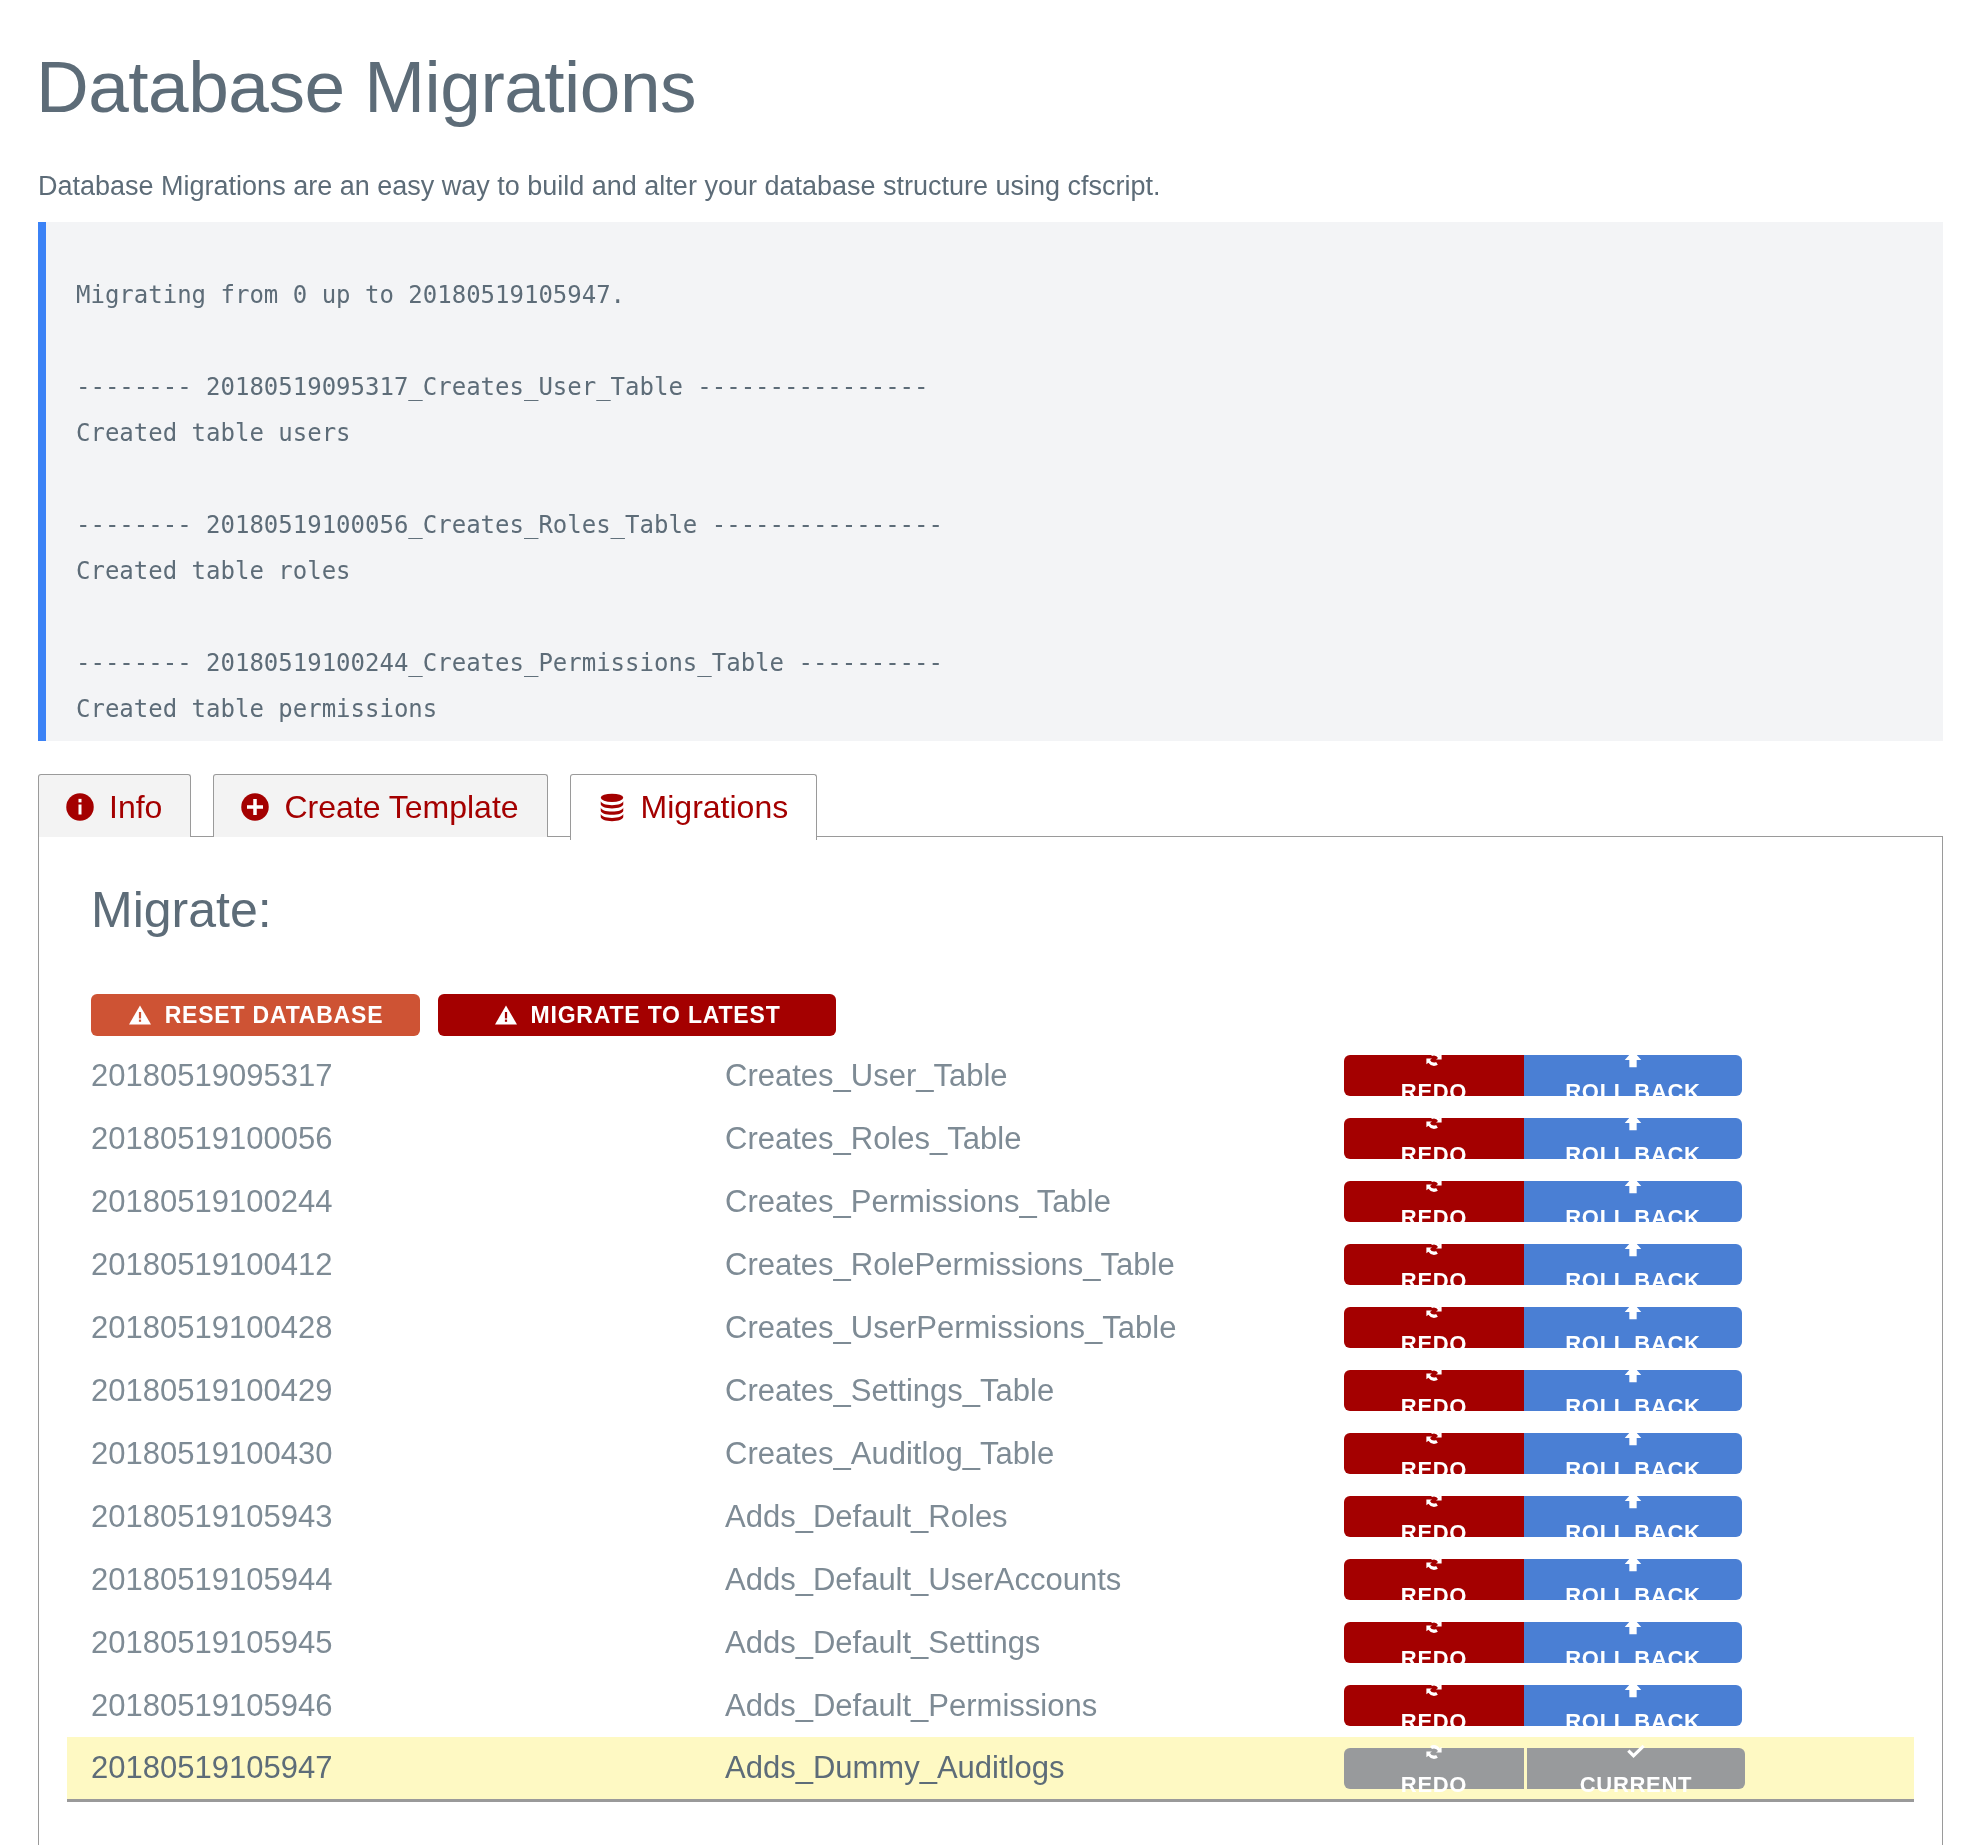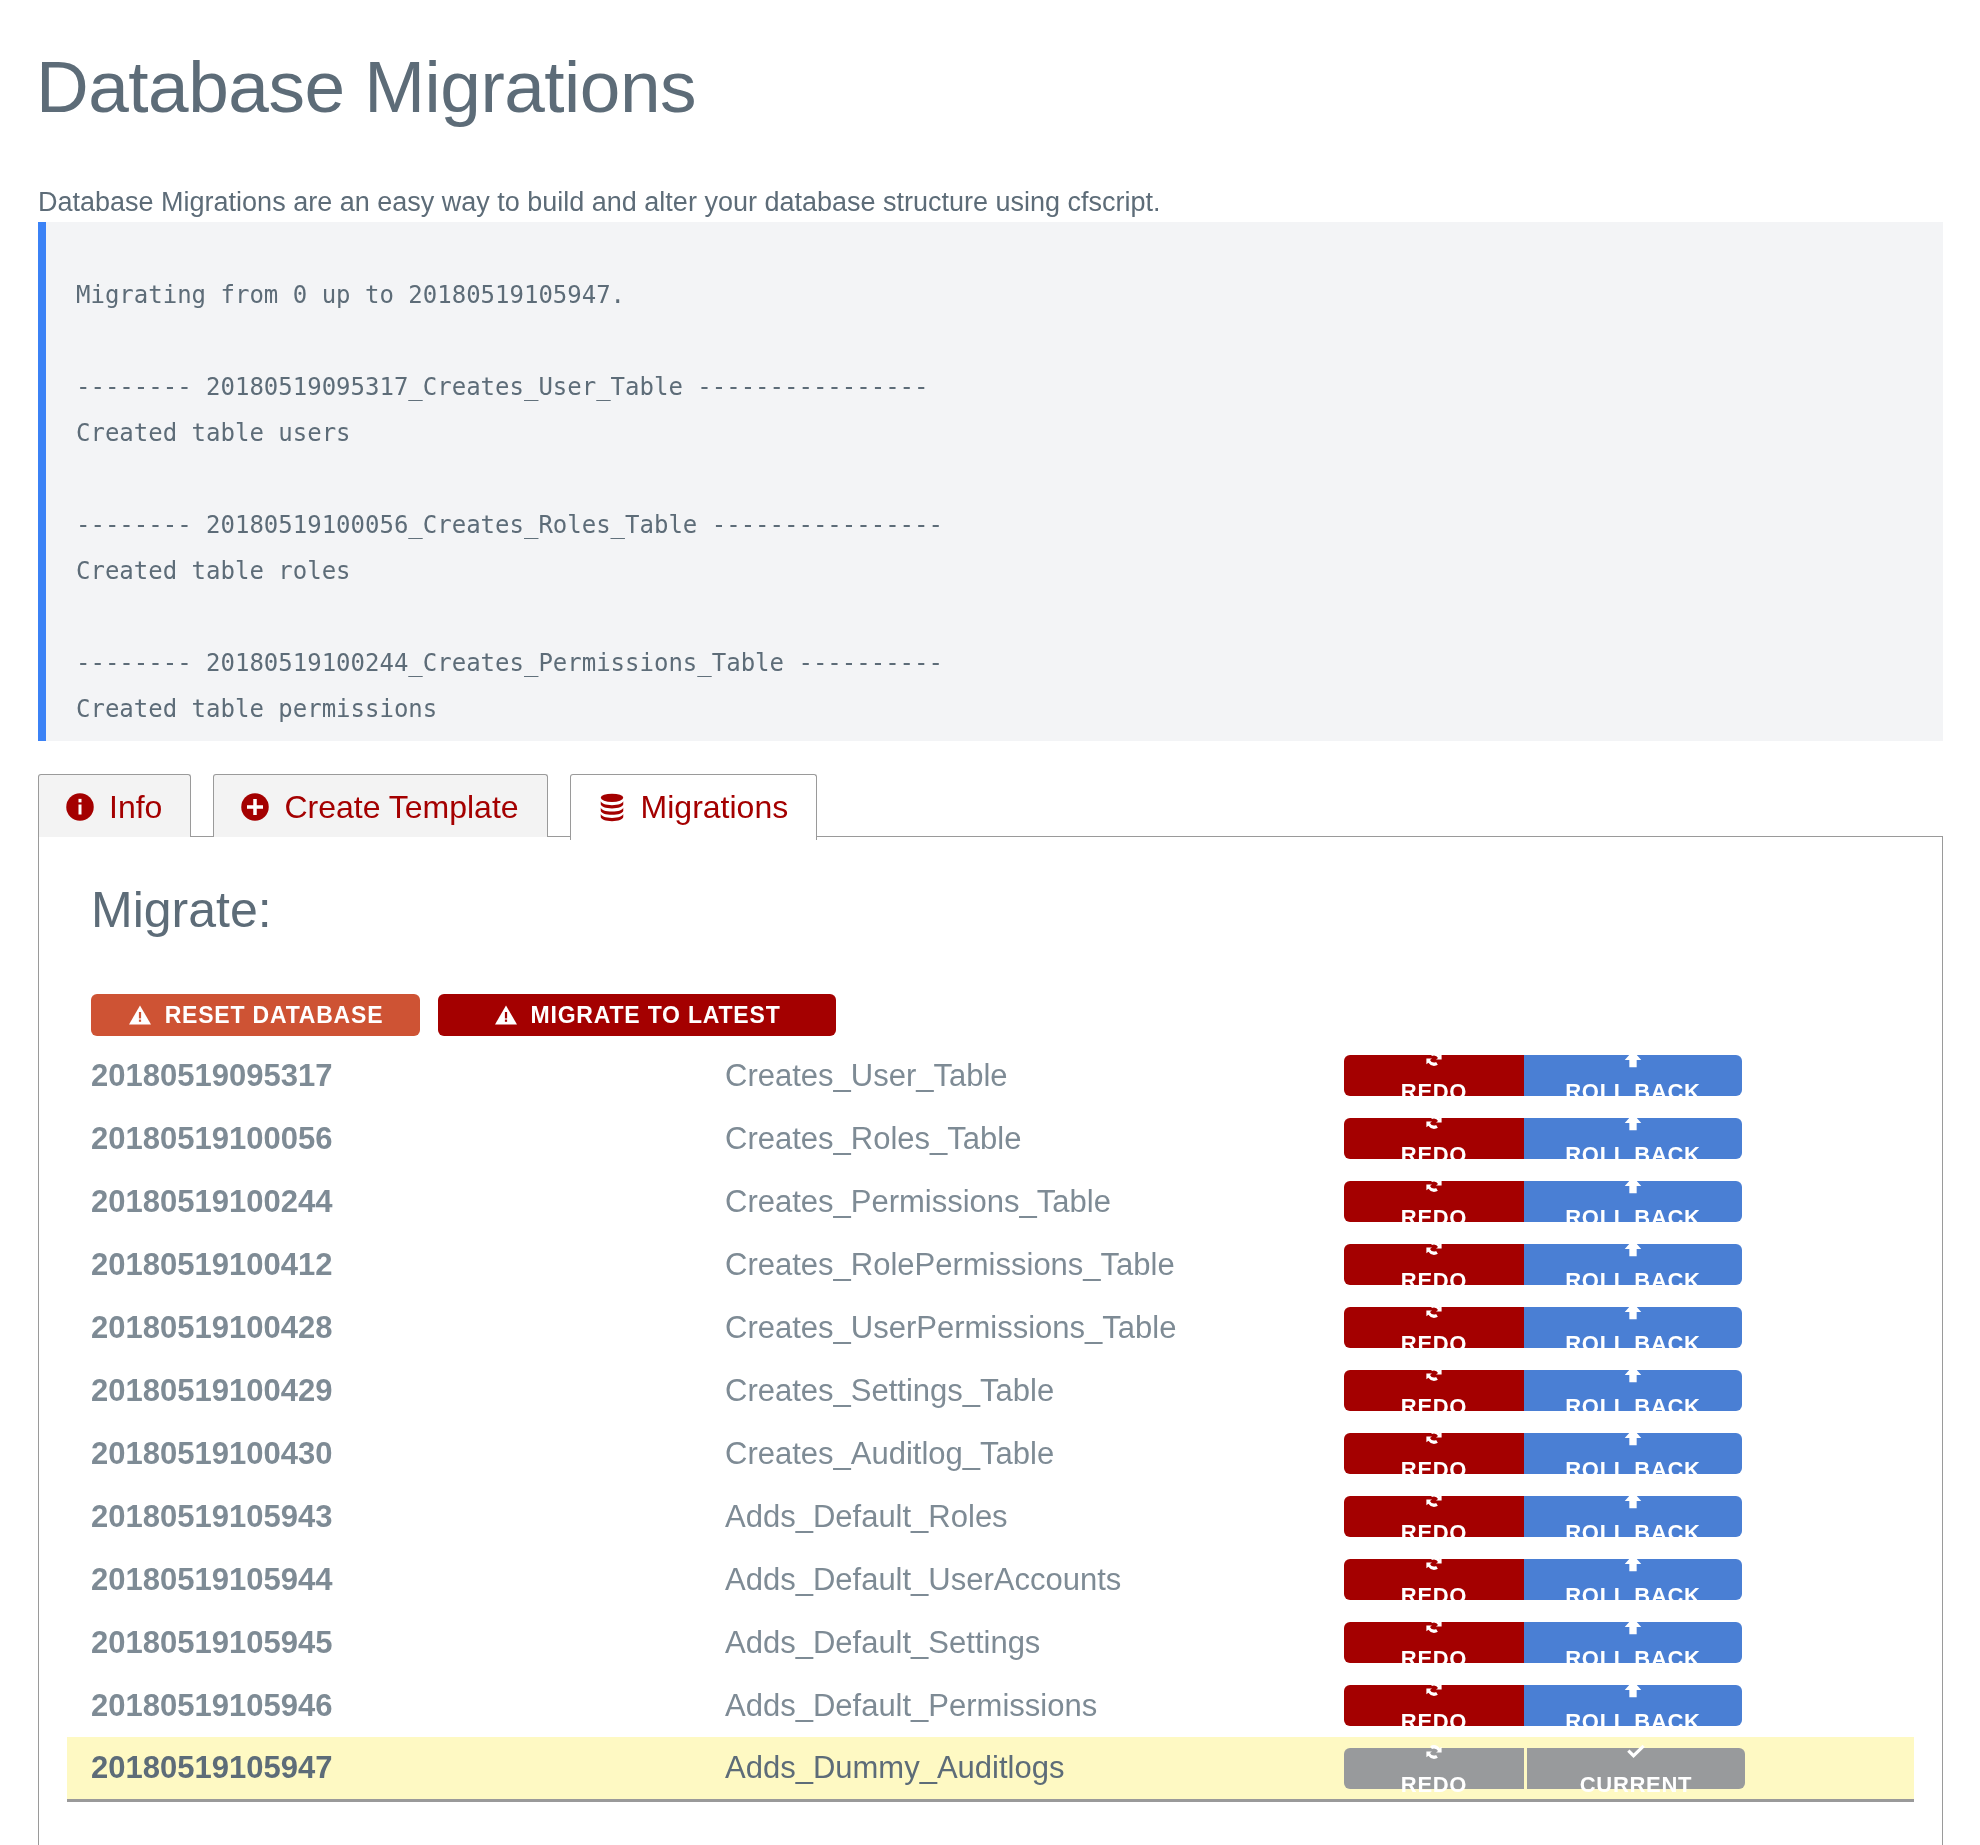--- a/index.html
+++ b/index.html
@@ -22,7 +22,7 @@
     white-space: nowrap;
   }
   .page-intro {
-    position: absolute; left: 38px; top: 160px;
+    position: absolute; left: 38px; top: 144px;
     font-size: 27px; font-weight: 400; color: #5d6c78;
     white-space: nowrap;
   }

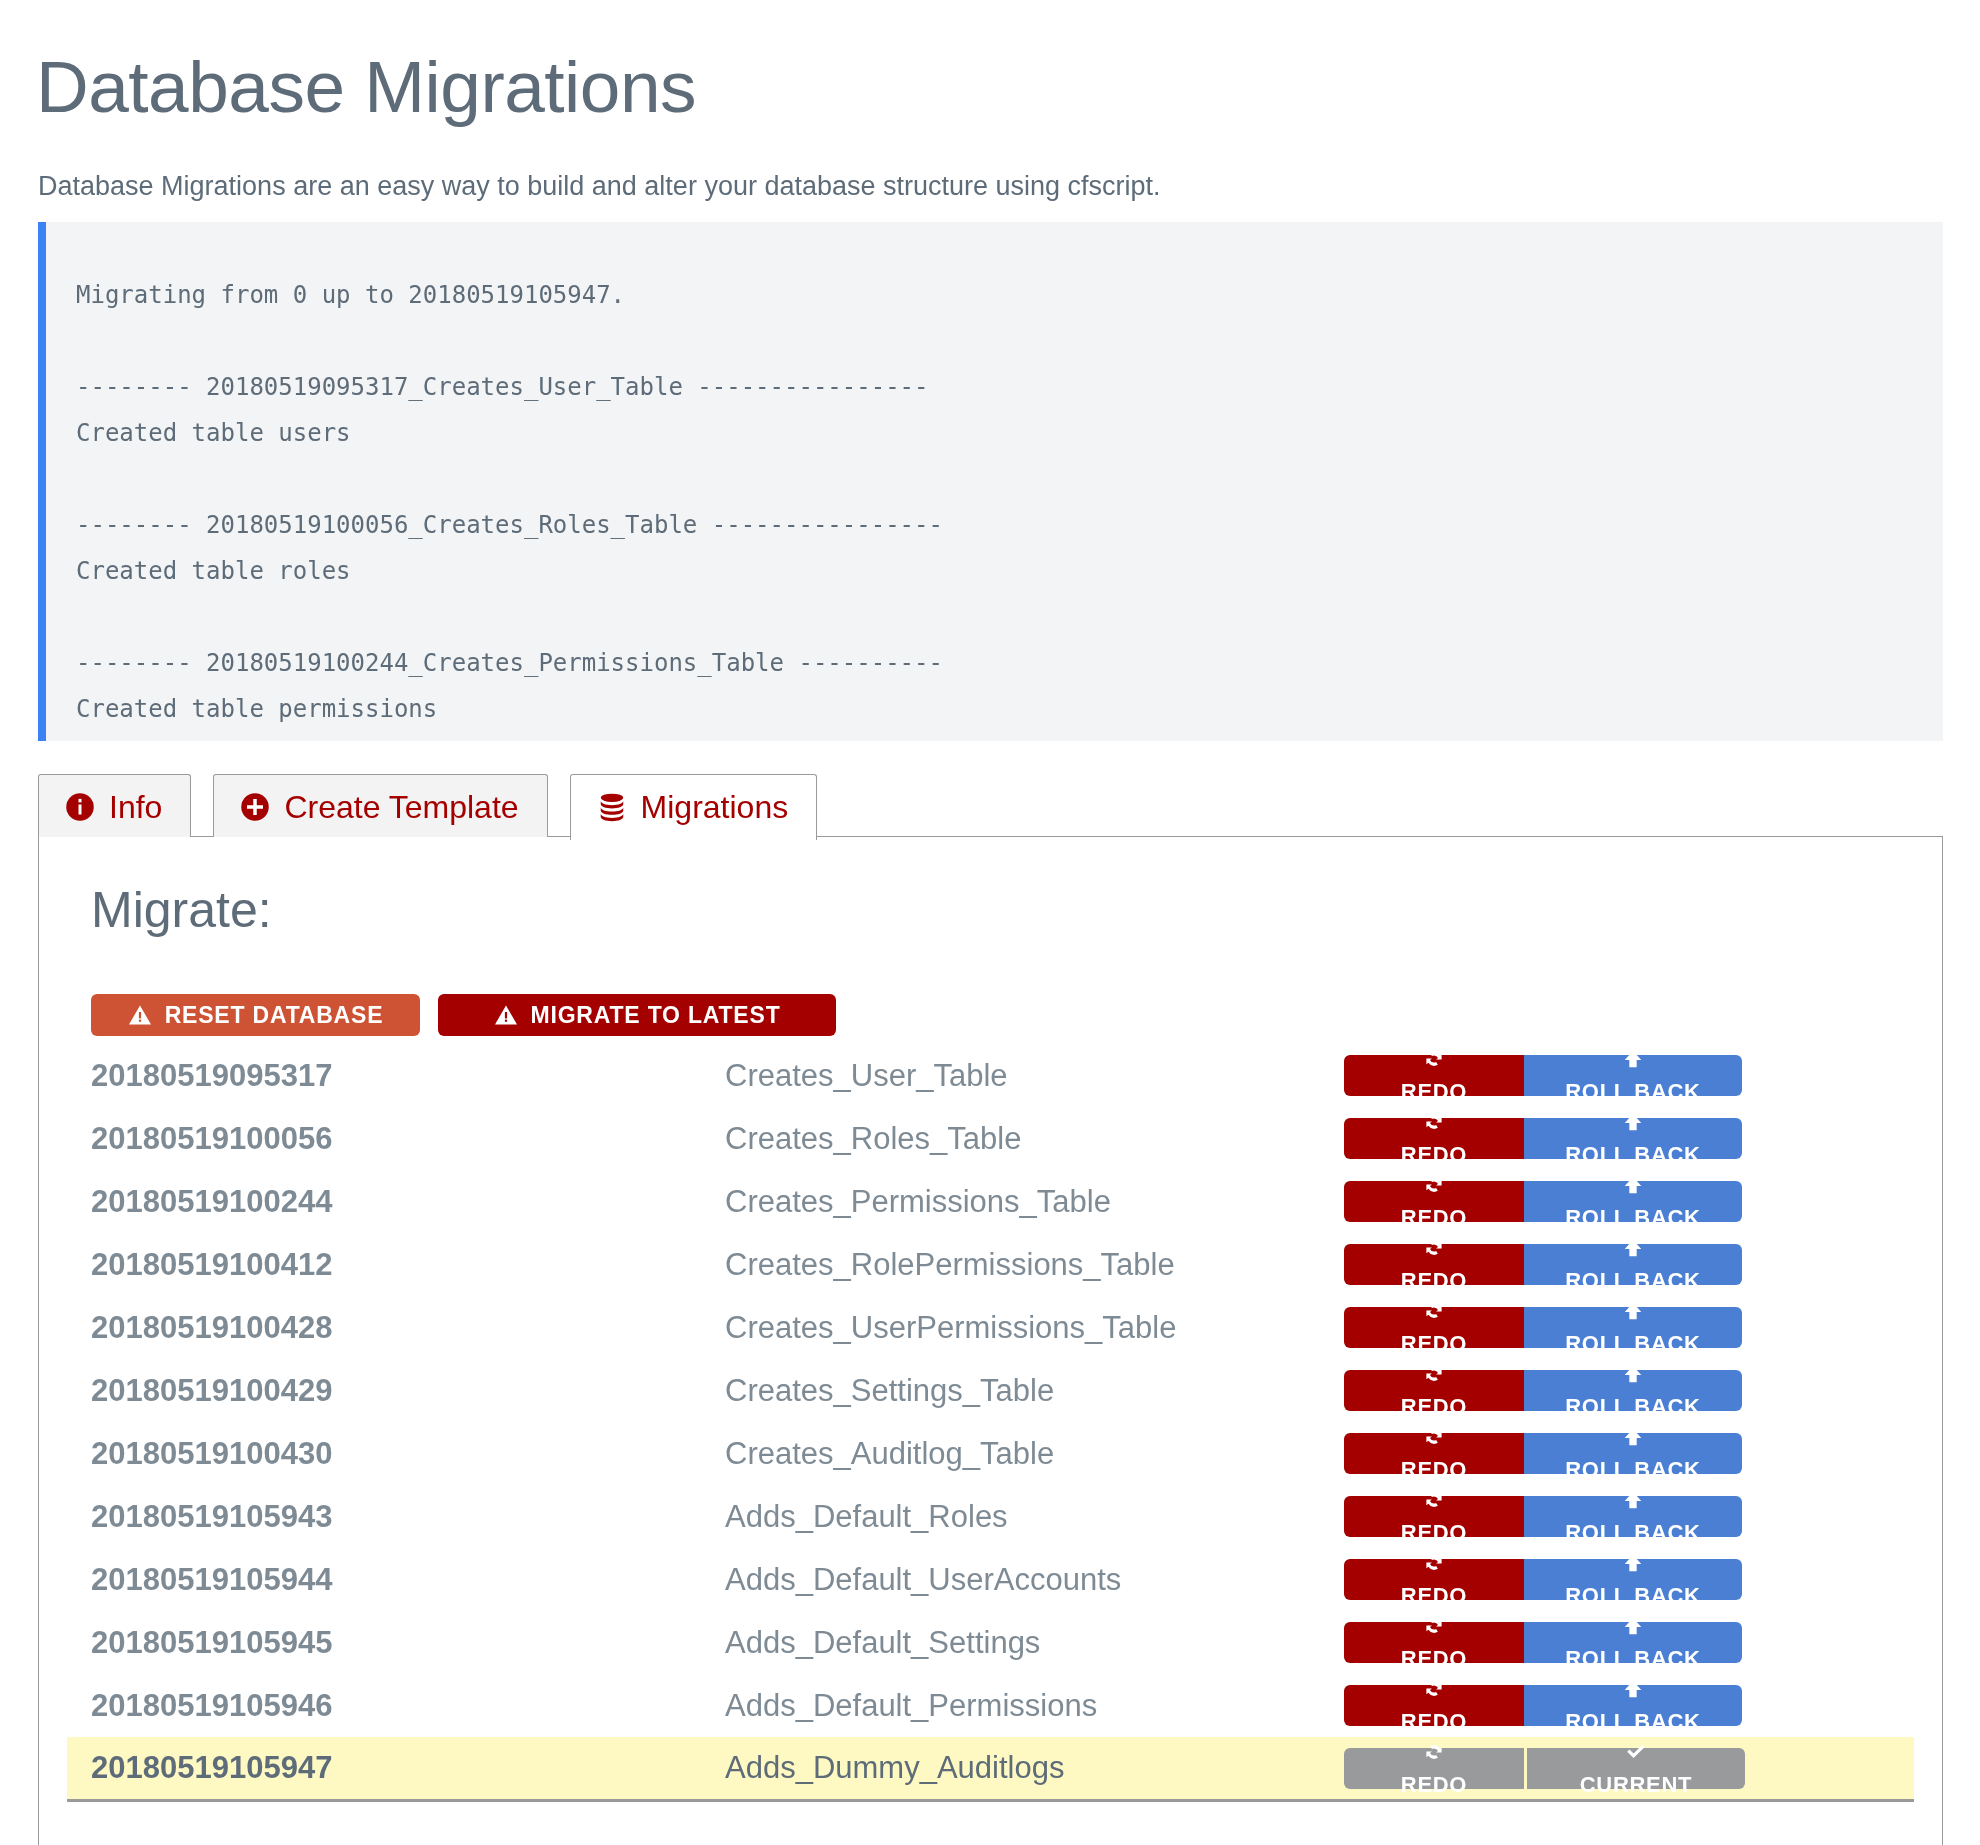--- a/index.html
+++ b/index.html
@@ -118,7 +118,7 @@
     height: 65px;
   }
   .mcol-ver {
-    width: 634px; font-size: 31px; color: #7e8b95; flex: none; font-weight: bold;
+    width: 634px; font-size: 31px; color: #7e8b95; flex: none;
   }
   .mcol-name {
     width: 619px; font-size: 31px; color: #7e8b95; flex: none;

